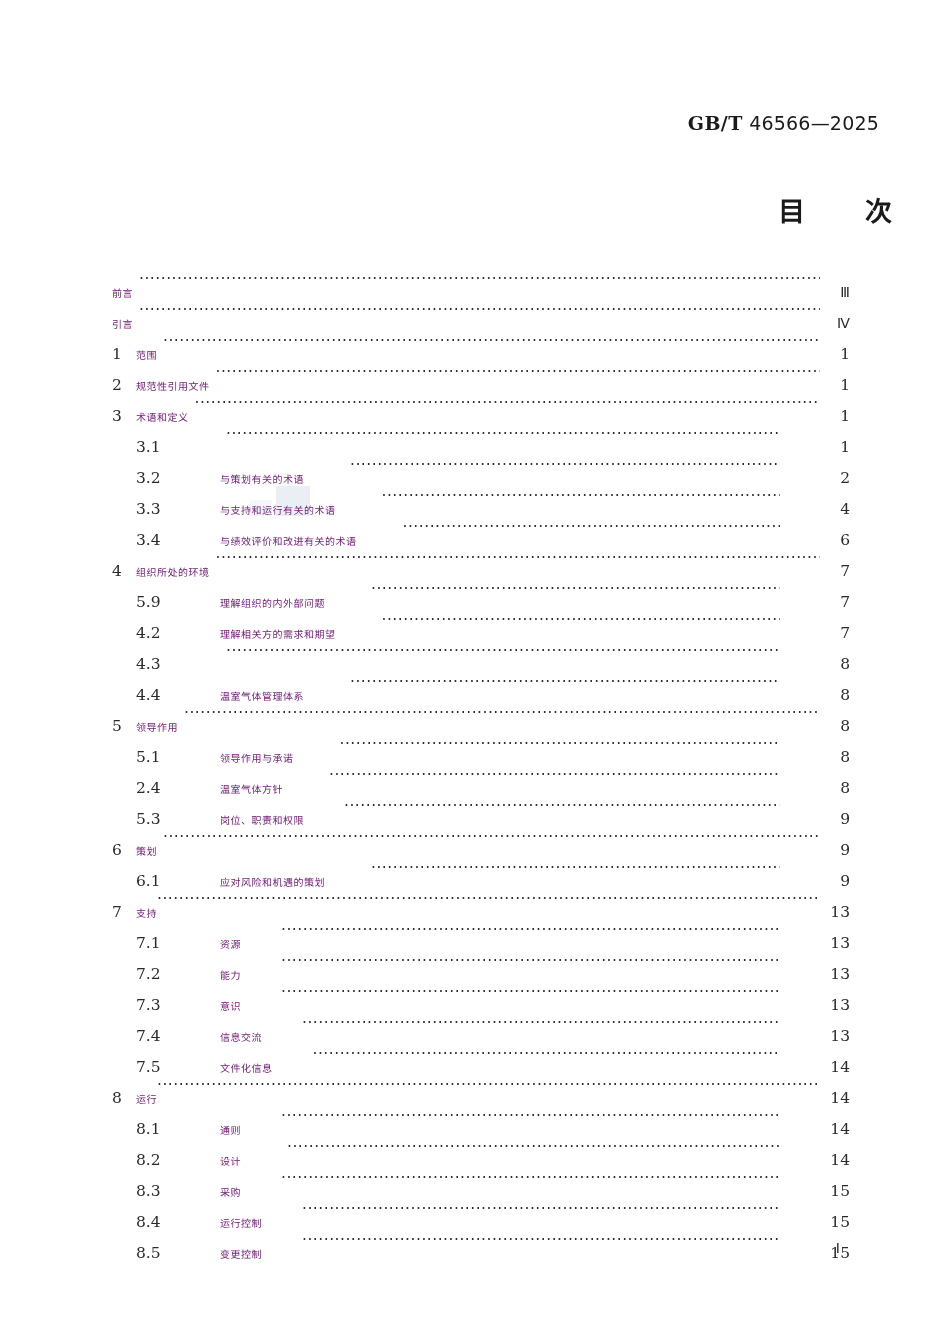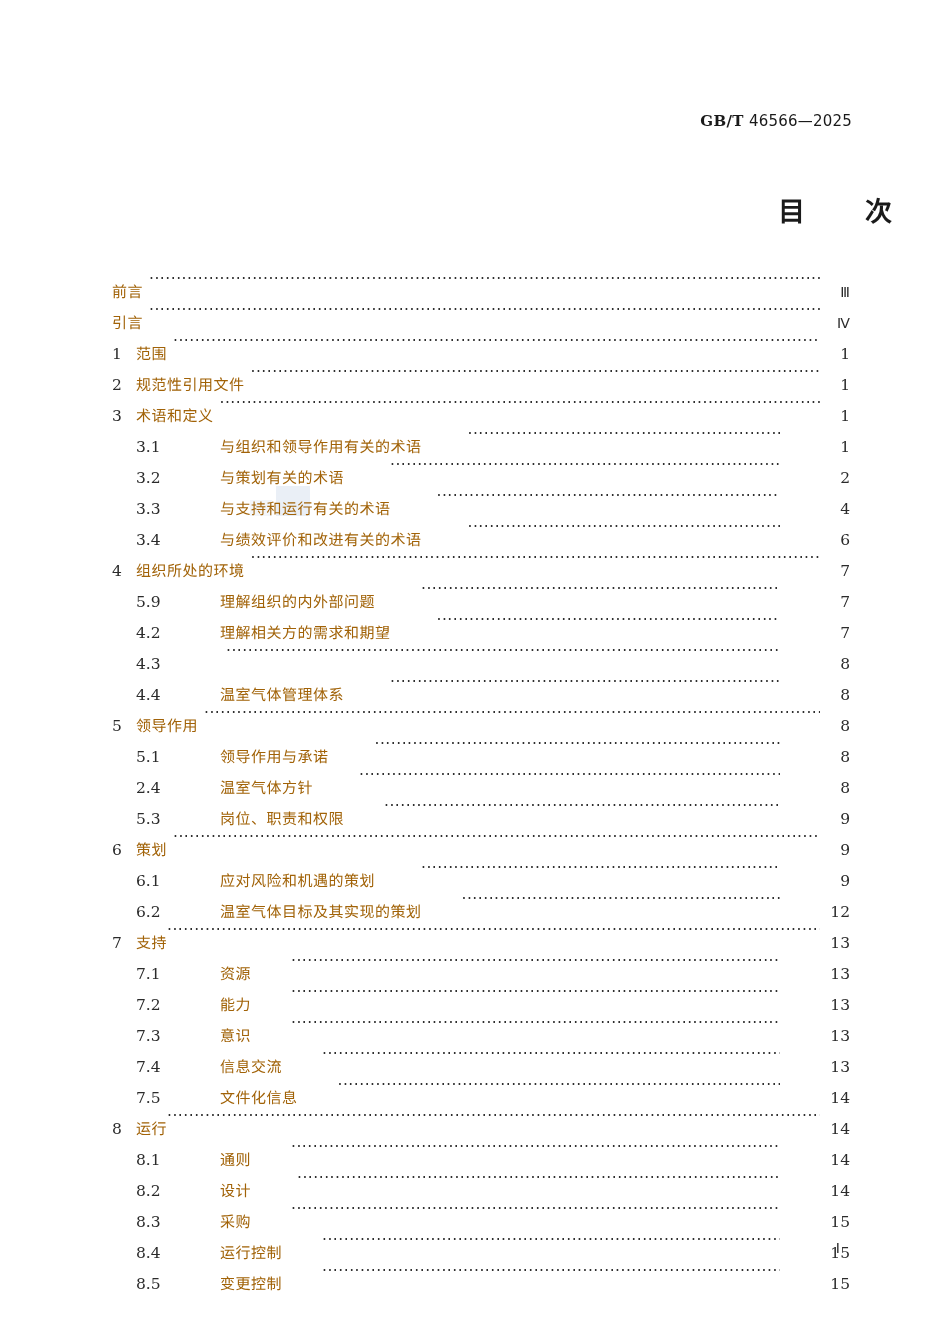--- a/index.html
+++ b/index.html
@@ -31,9 +31,10 @@
     left: 0;
     width: 852px;
     text-align: right;
-    font-size: 15px;
+    font-size: 19px;
     letter-spacing: 0.4px;
     white-space: nowrap;
+    padding-left: 27px;
   }
   .running-header .std-code {
     font-family: "DejaVu Serif", "Liberation Serif", serif;

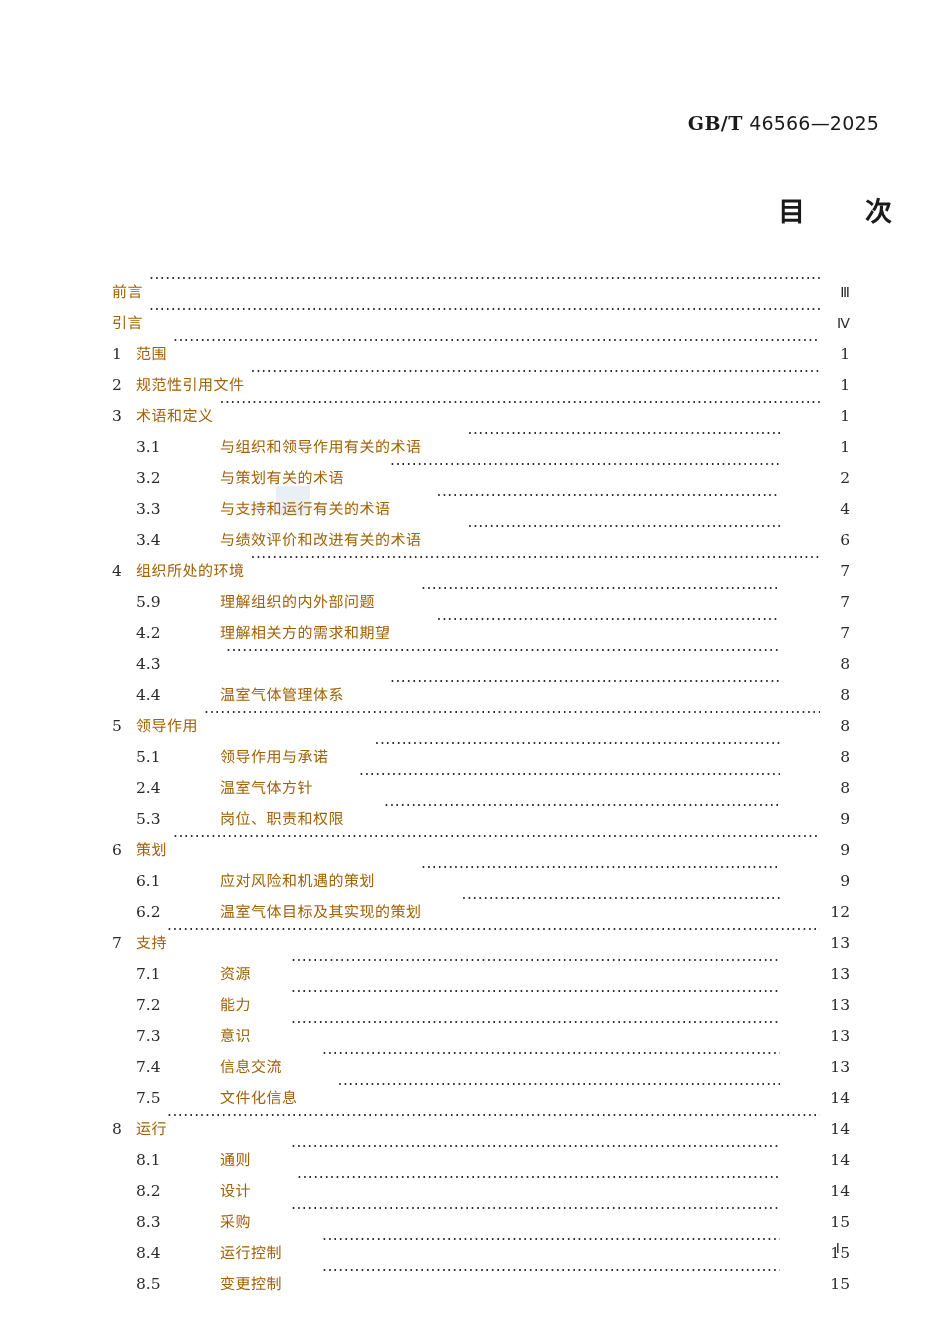--- a/index.html
+++ b/index.html
@@ -103,9 +103,9 @@
   .toc-entry .label {
     flex: 0 0 auto;
     font-family: "DejaVu Sans", "Liberation Sans", sans-serif;
-    font-size: 15px;
+    font-size: 10px;
     letter-spacing: 0.5px;
-    color: #a16207;
+    color: #701a75;
   }
 
   .toc-entry .leader {

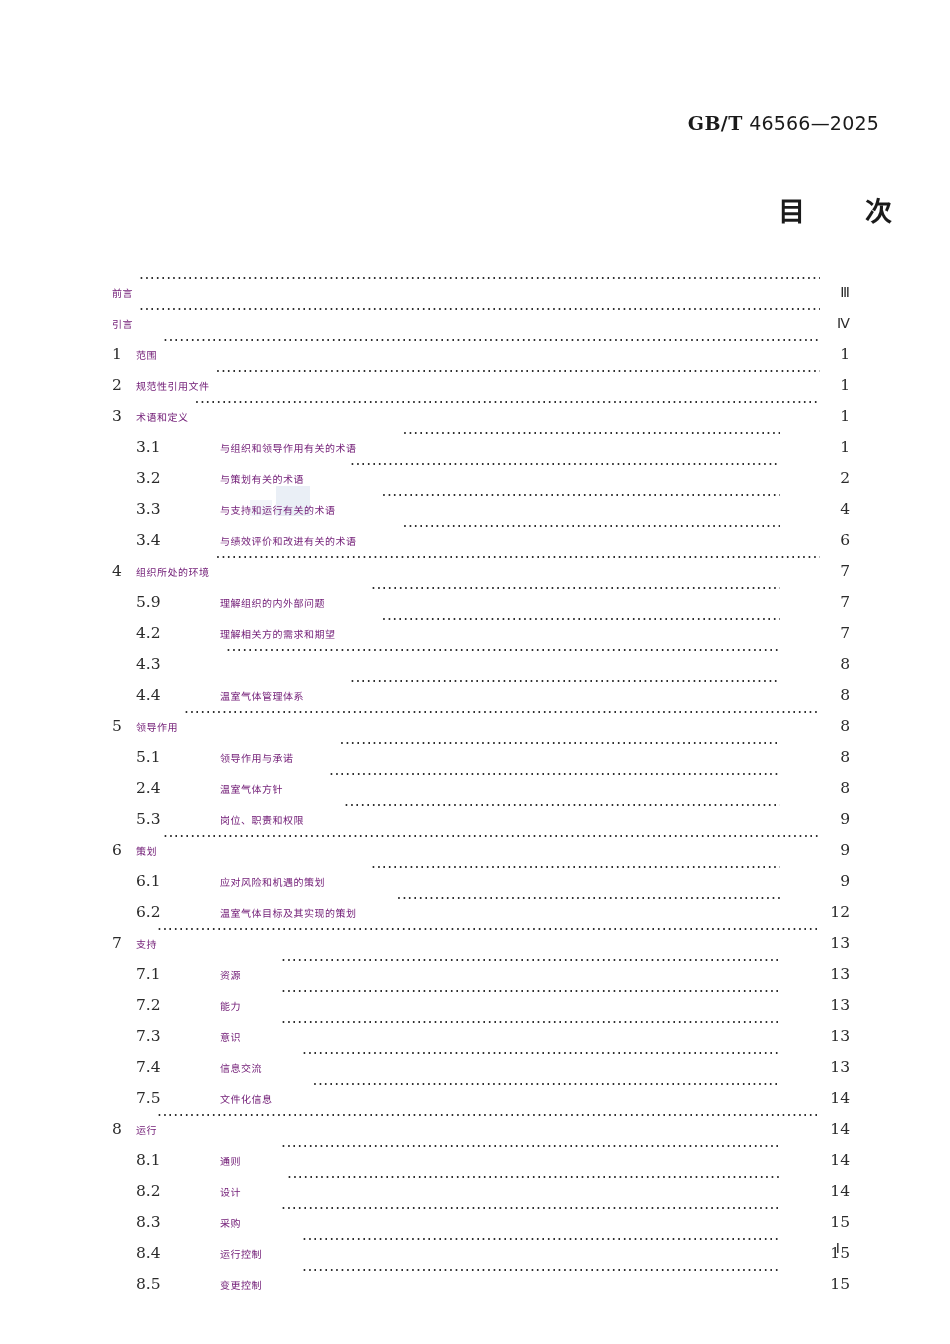--- a/index.html
+++ b/index.html
@@ -223,7 +223,6 @@
       </div>
       <div class="toc-entry lvl2">
         <span class="num">3.1</span>
-        <span class="label">与组织和领导作用有关的术语</span>
         <span class="leader"></span>
         <span class="pageno">1</span>
       </div>

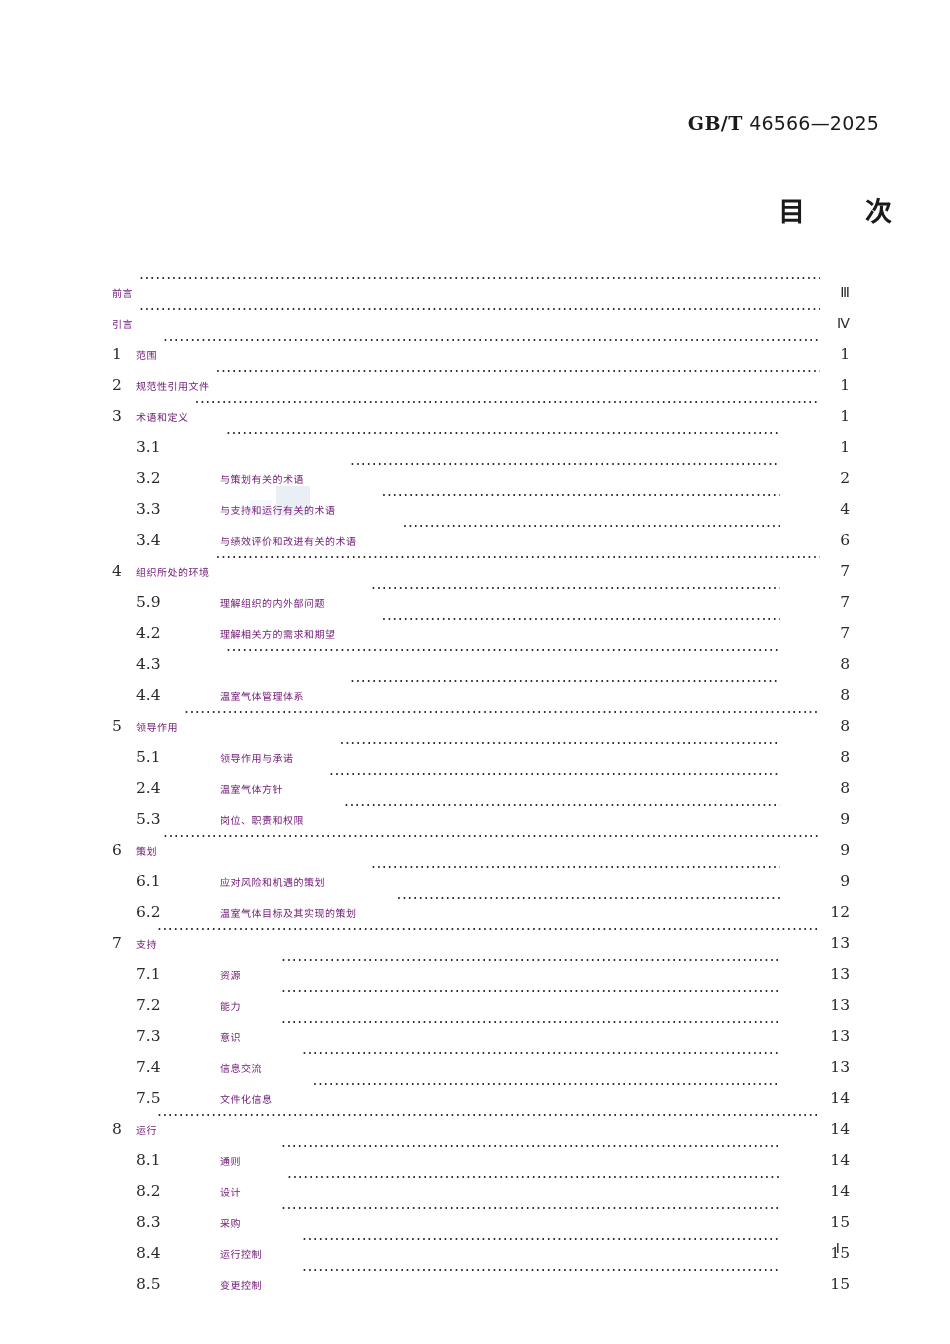--- a/index.html
+++ b/index.html
@@ -309,12 +309,6 @@
         <span class="leader"></span>
         <span class="pageno">9</span>
       </div>
-      <div class="toc-entry lvl2 tight">
-        <span class="num">6.2</span>
-        <span class="label">温室气体目标及其实现的策划</span>
-        <span class="leader"></span>
-        <span class="pageno">12</span>
-      </div>
       <div class="toc-entry lvl1 tight">
         <span class="num">7</span>
         <span class="label">支持</span>

